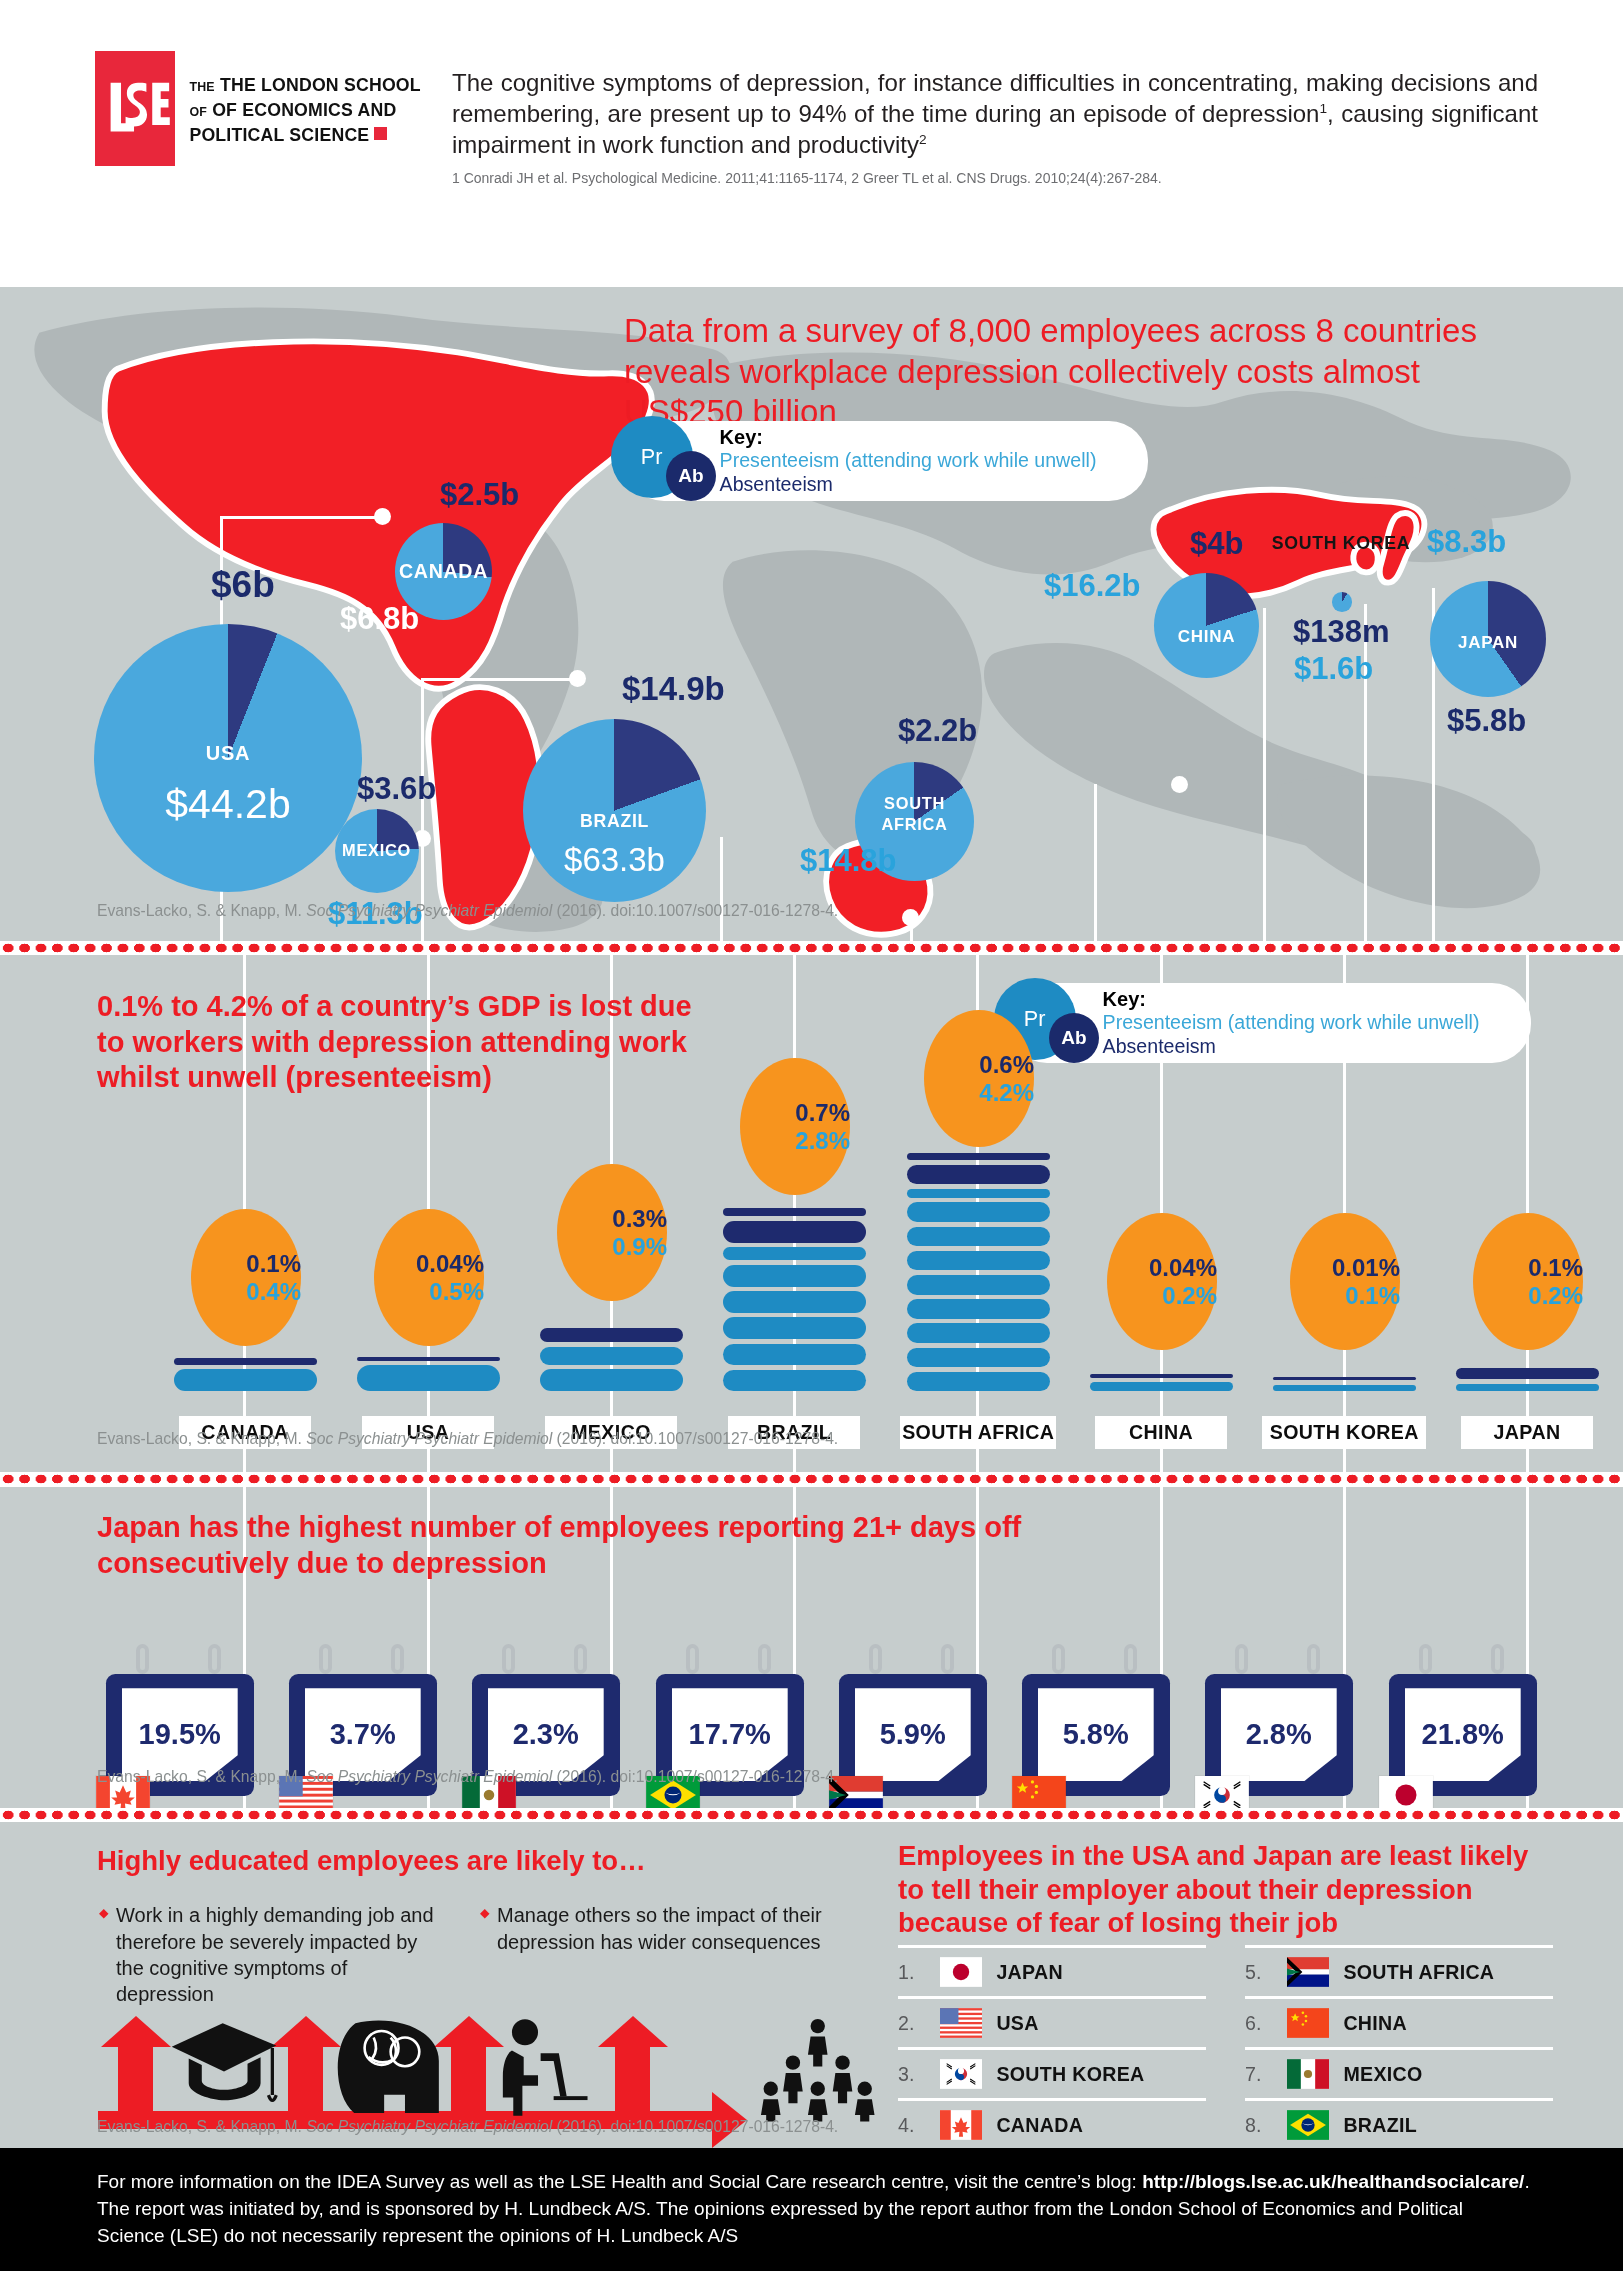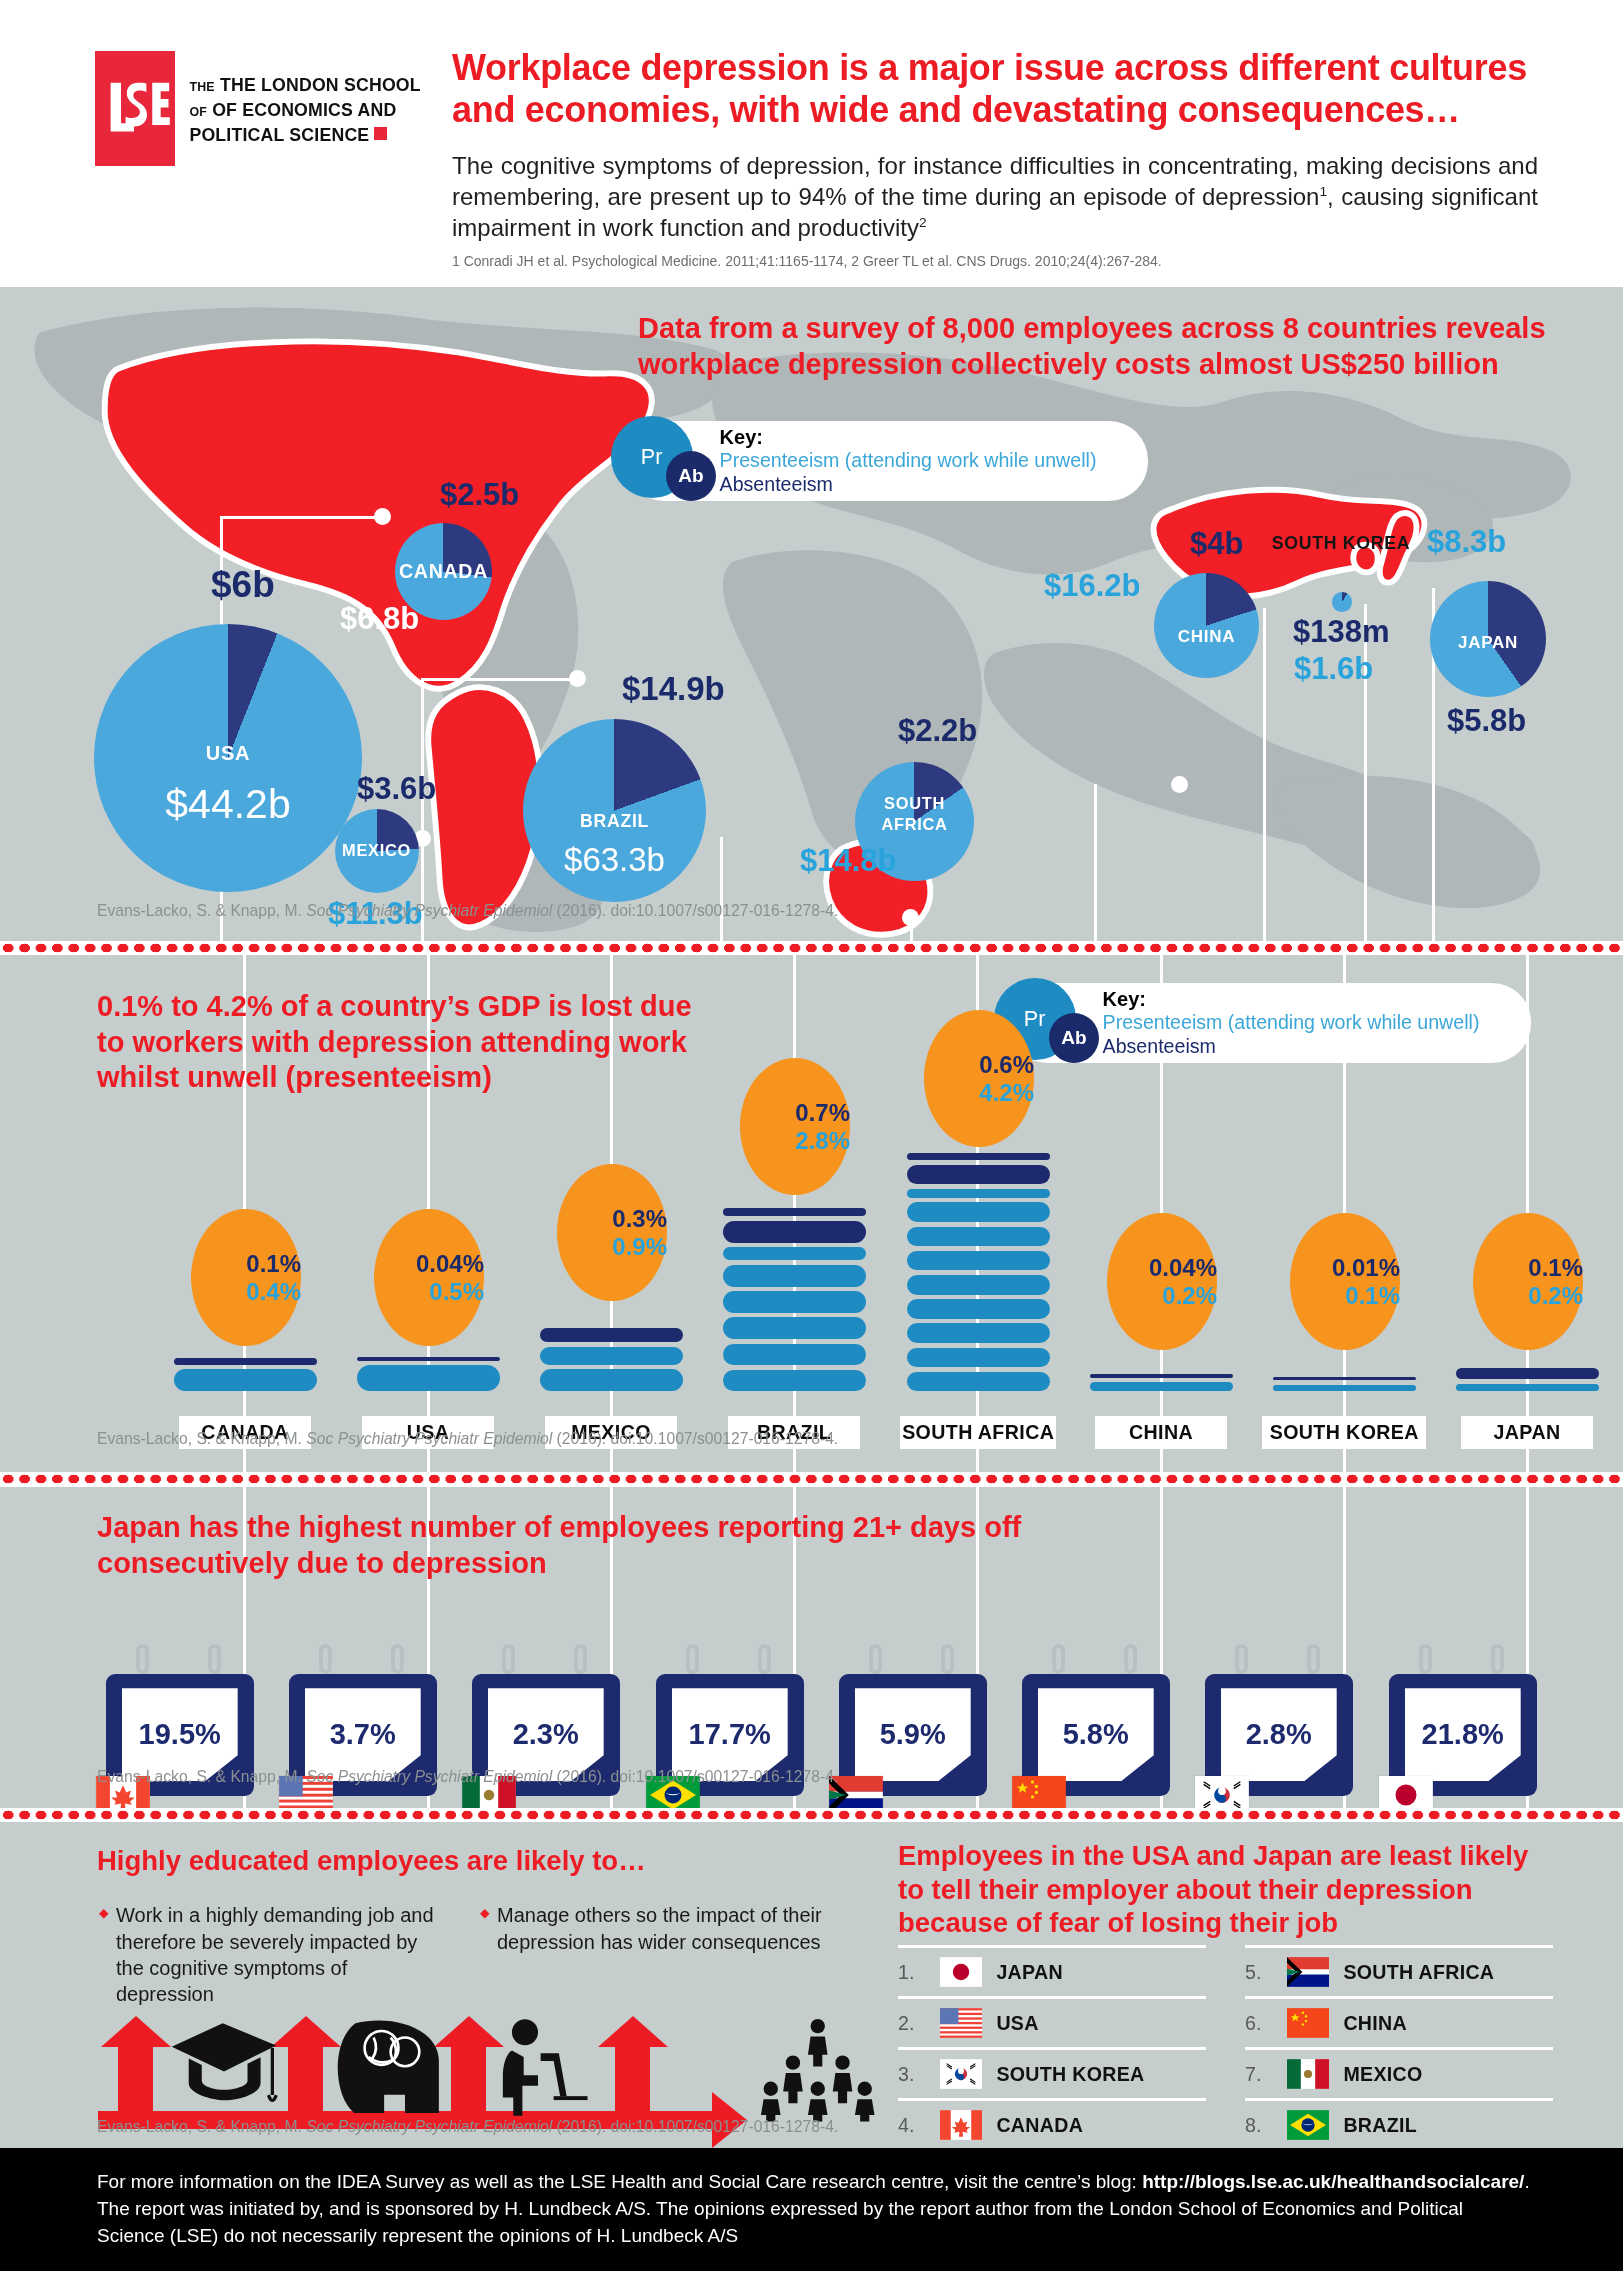--- a/index.html
+++ b/index.html
@@ -133,7 +133,6 @@
     </div>
 
     <div class="head-text">
-      <div class="head-title">Workplace depression is a major issue across different cultures and economies, with wide and devastating consequences…</div>
       <div class="head-sub"><span>The cognitive symptoms of depression, for instance difficulties in concentrating, making decisions and remembering, are present up to 94% of the time during an episode of depression</span><sup>1</sup><span>, causing significant impairment in work function and productivity</span><sup>2</sup></div>
       <div class="head-ref">1 Conradi JH et al. Psychological Medicine. 2011;41:1165-1174, 2 Greer TL et al. CNS Drugs. 2010;24(4):267-284.</div>
     </div>

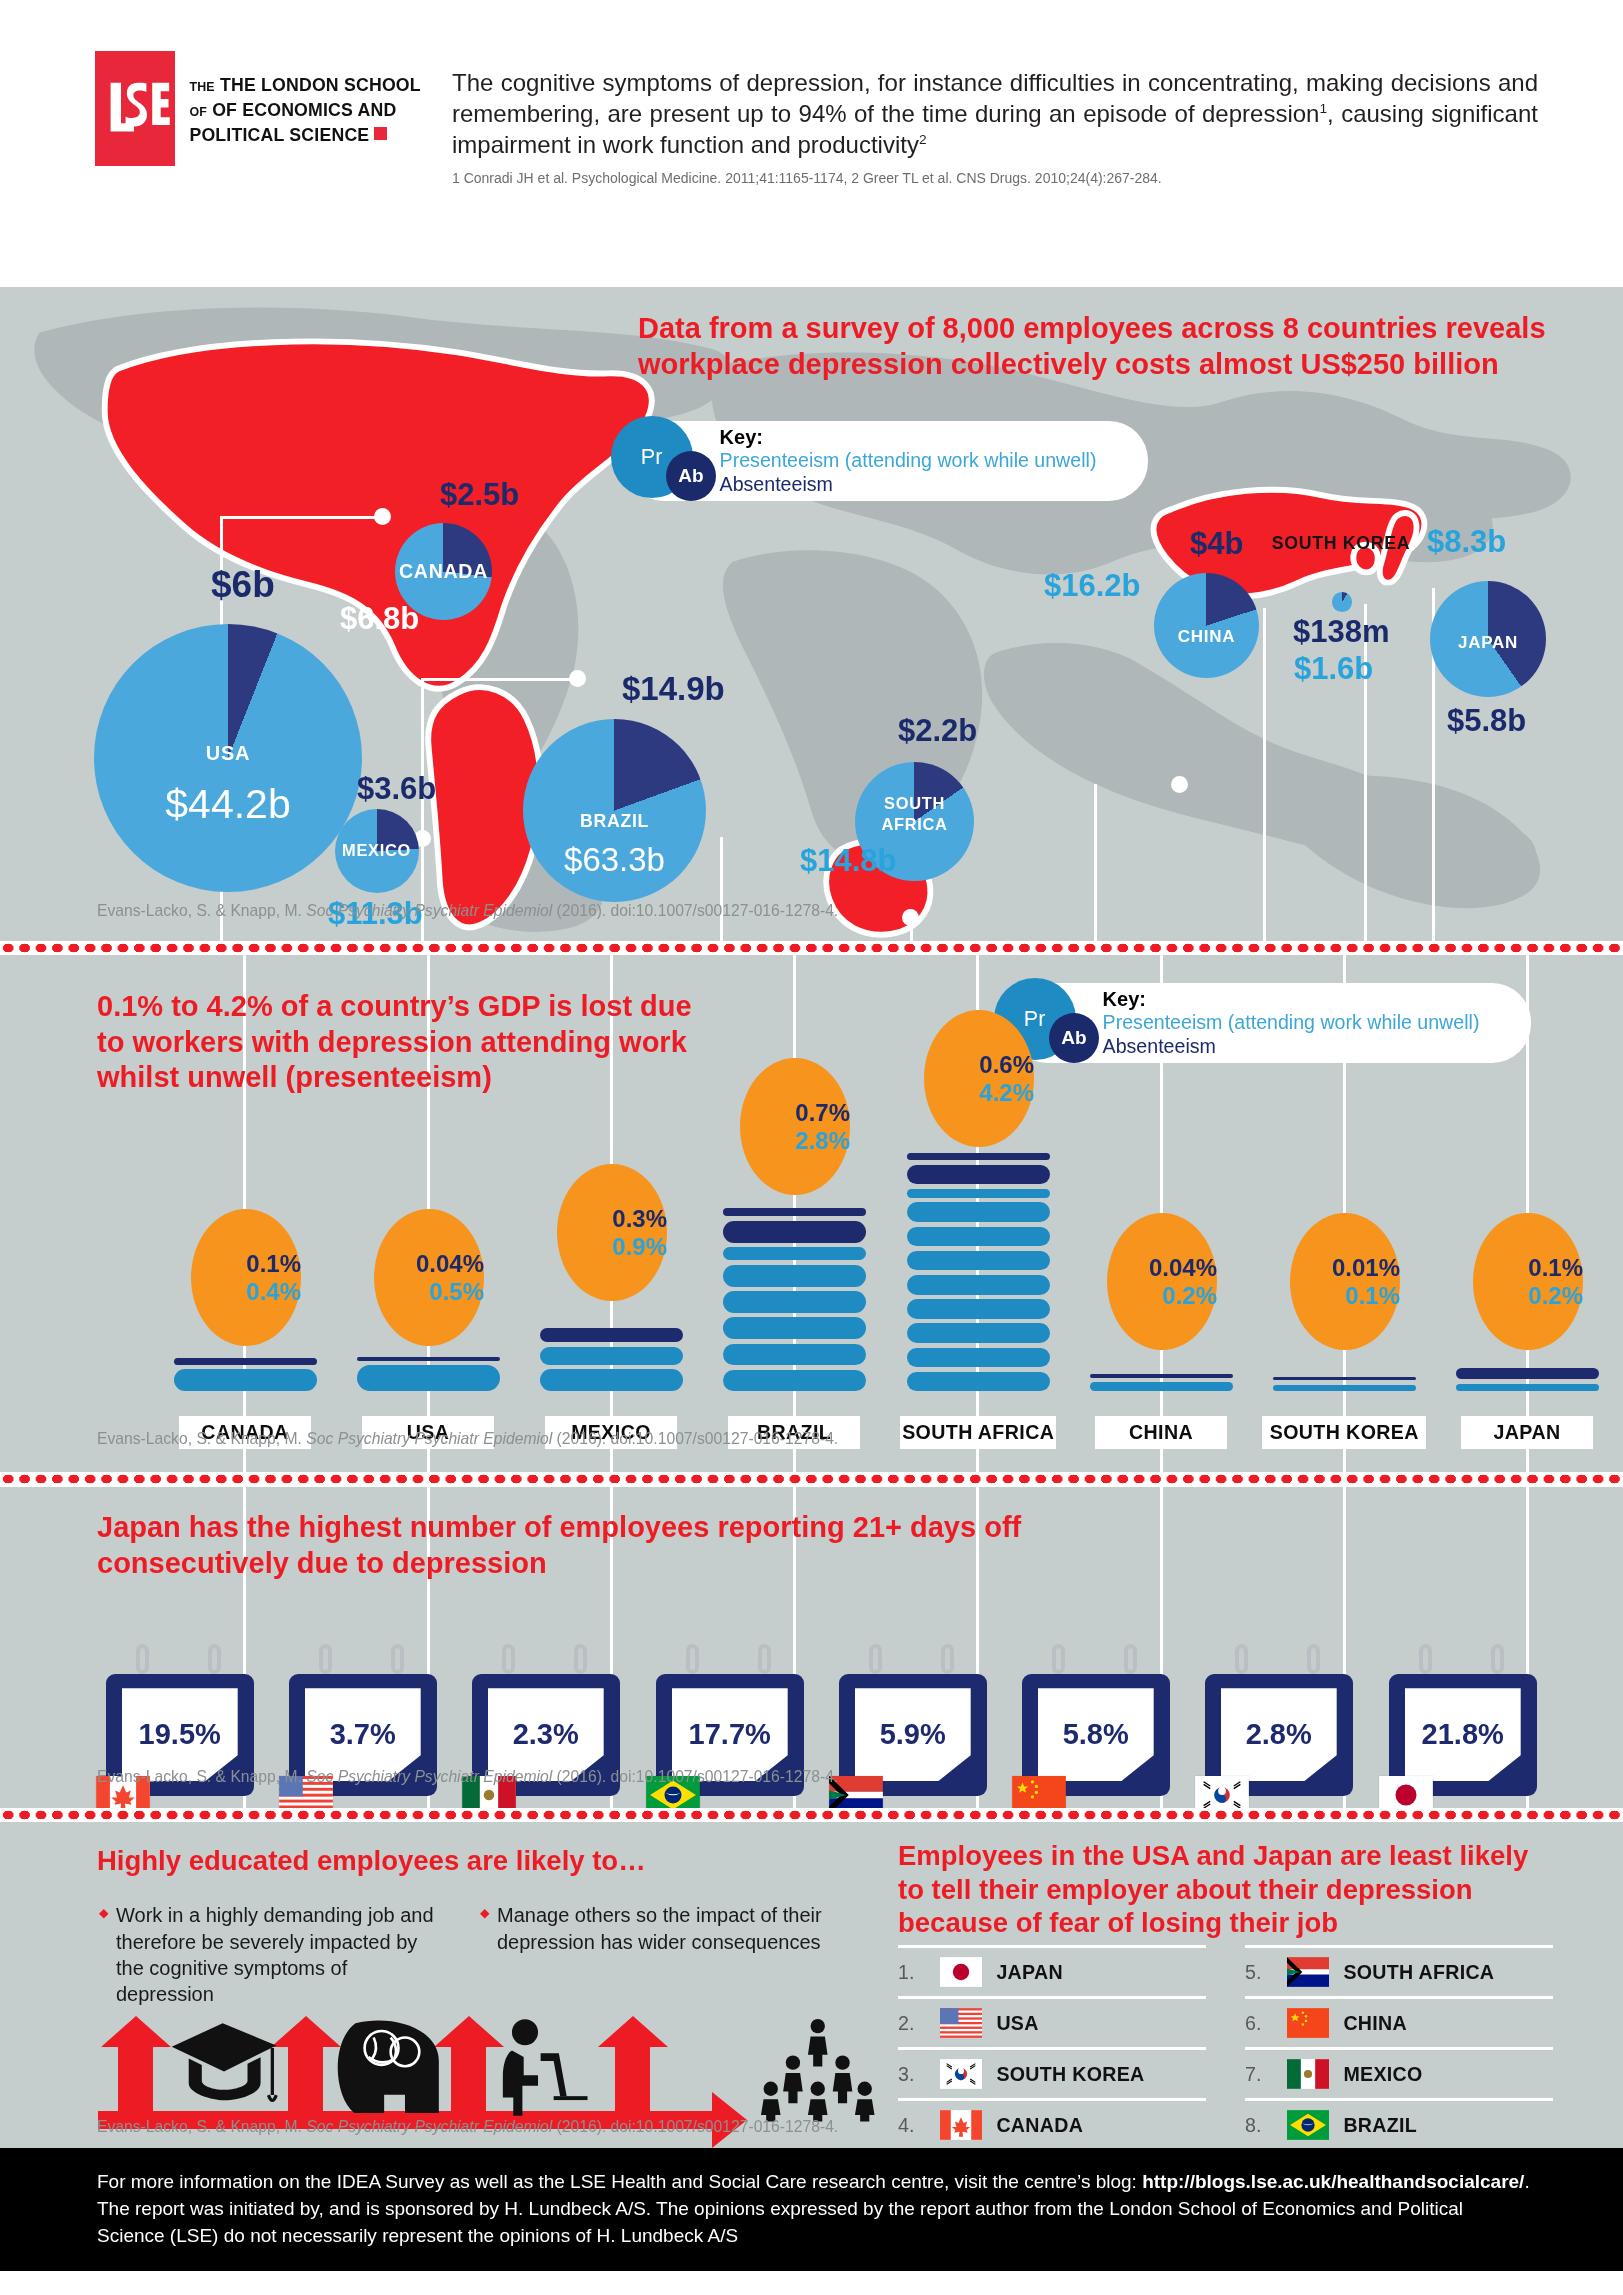--- a/index.html
+++ b/index.html
@@ -37,7 +37,7 @@
   
   #map-panel{height:654px;}
   .worldmap{position:absolute;inset:0;}
-  .map-head{position:absolute;left:638px;top:23.6px;width:916px;color:#ed1c24;font-size:29px;font-weight:bold;line-height:1.24;}
+  .map-head{position:absolute;left:624px;top:23.6px;width:916px;color:#ed1c24;font-size:33px;font-weight:normal;line-height:1.24;}
 
   .keybox{position:absolute;background:#fff;border-radius:39px;height:80px;display:flex;align-items:center;}
   .key-circles{position:relative;width:92px;height:80px;flex:0 0 92px;}

